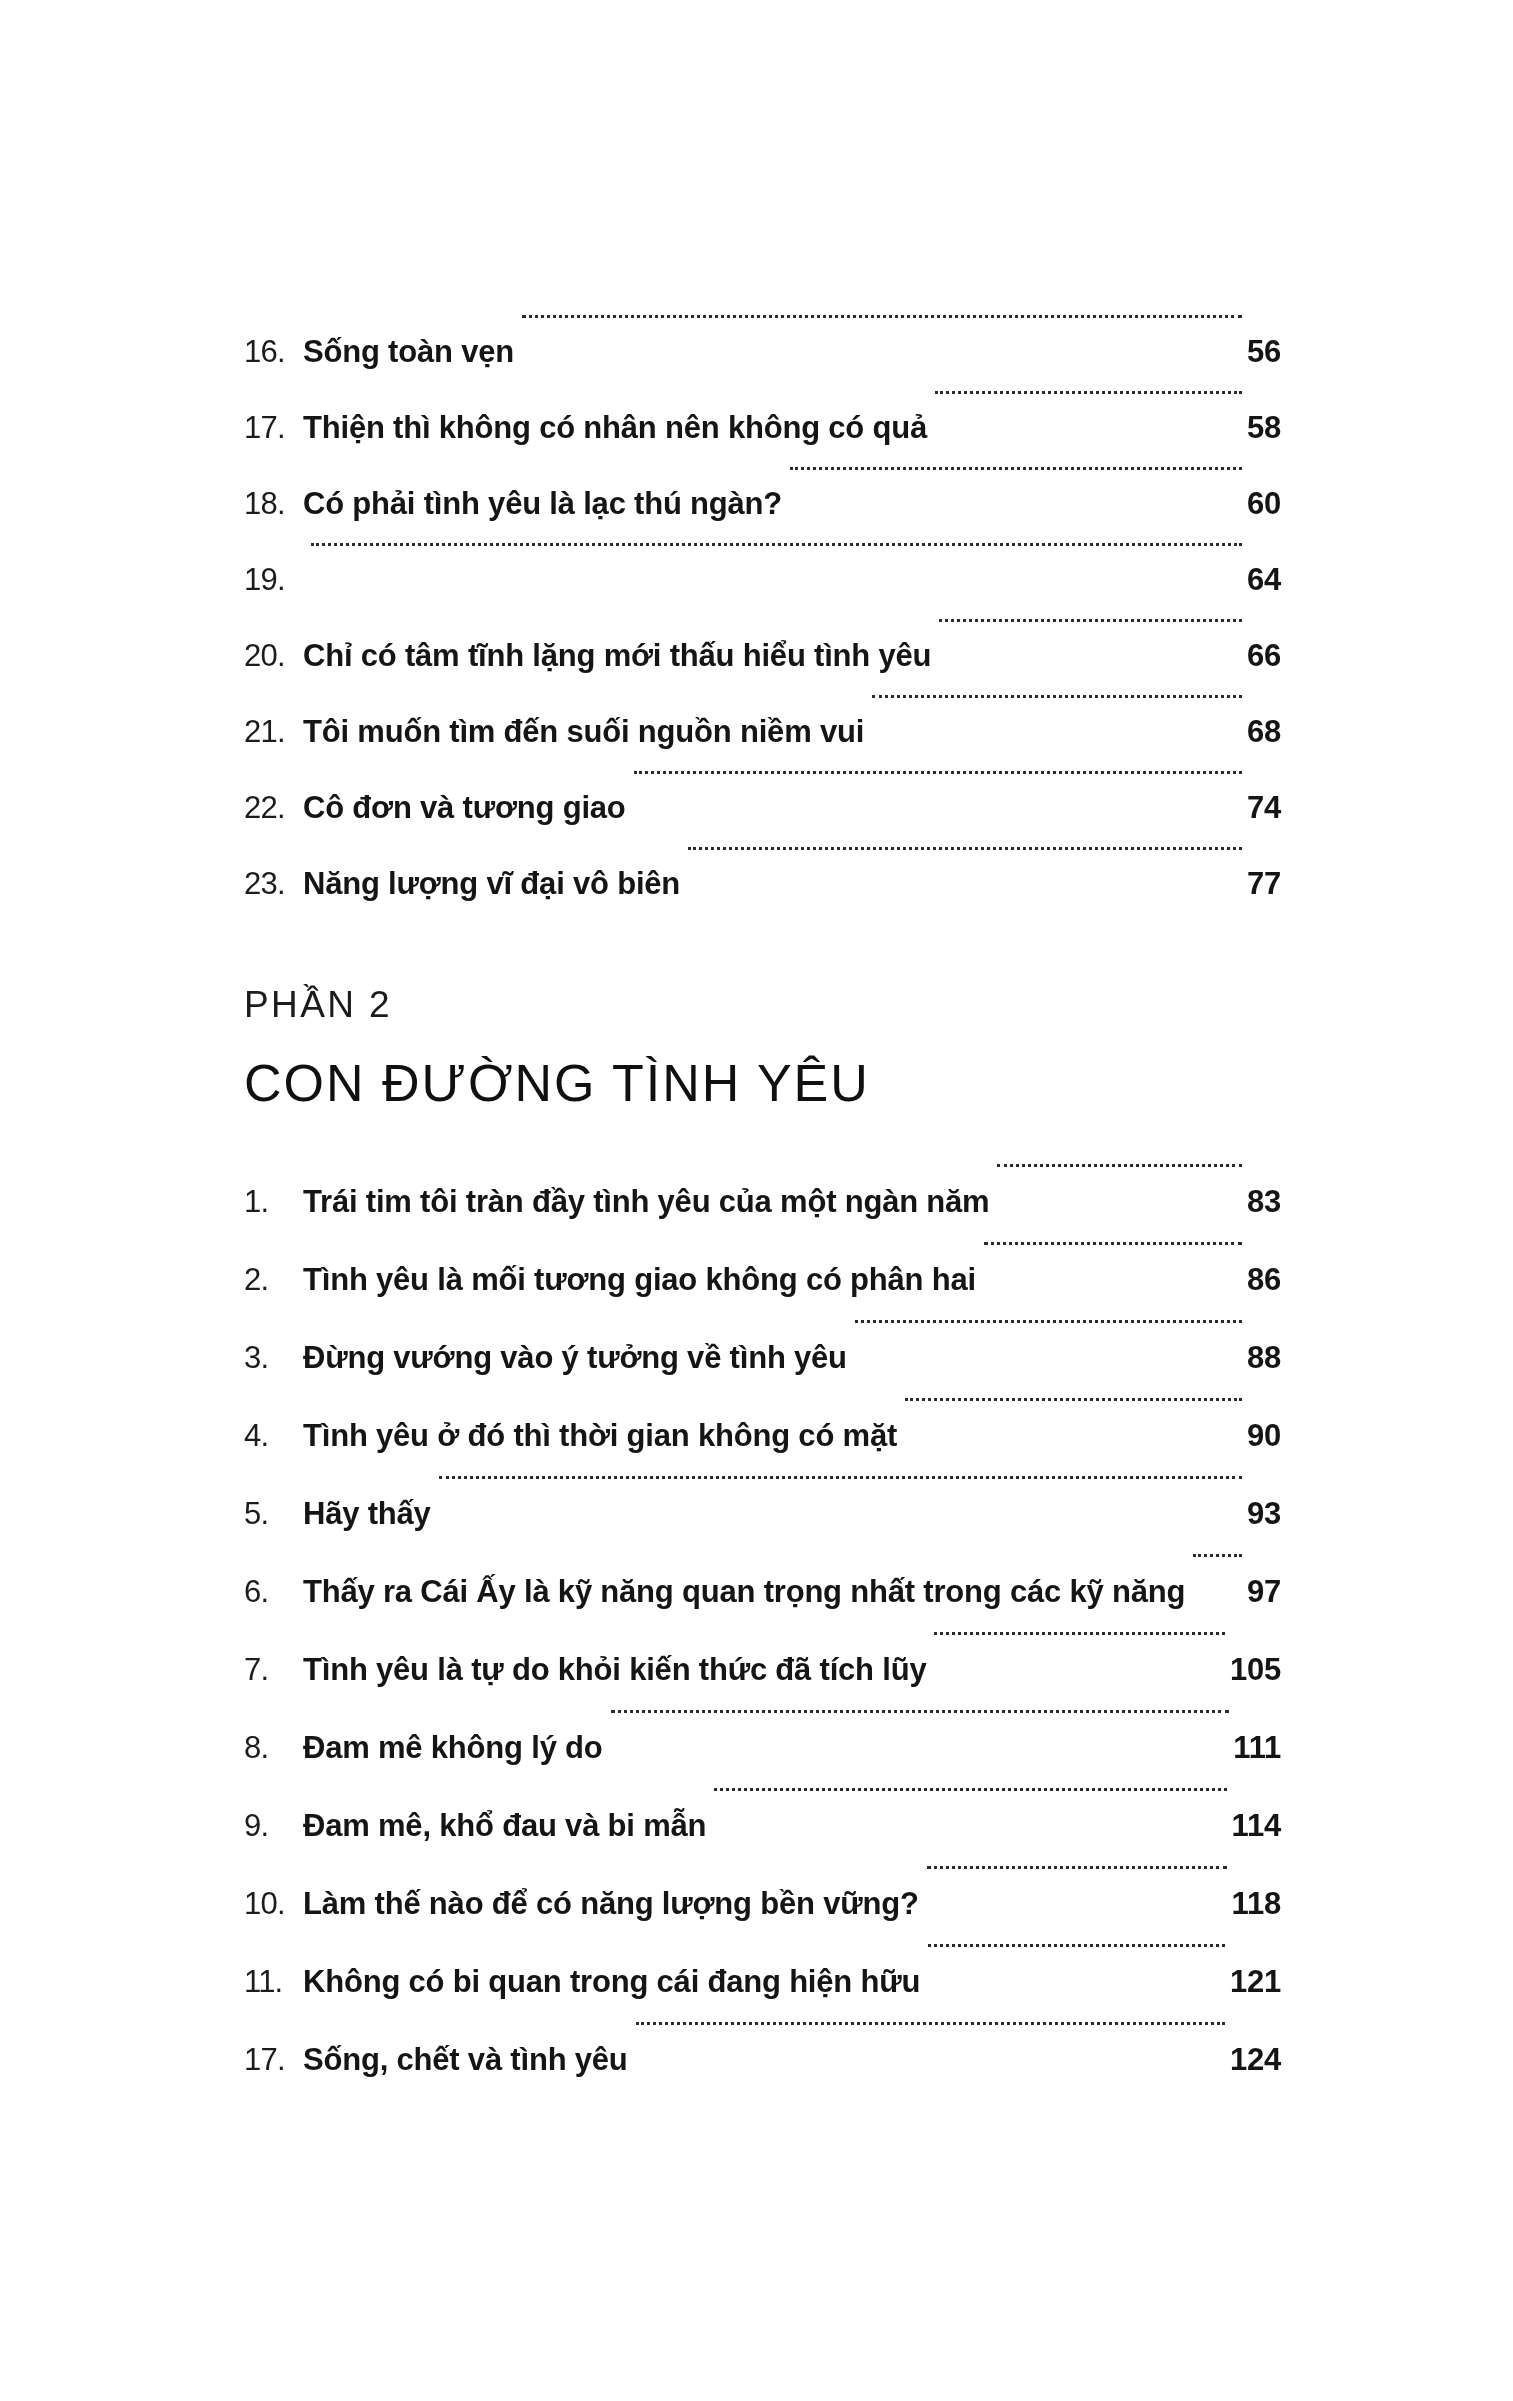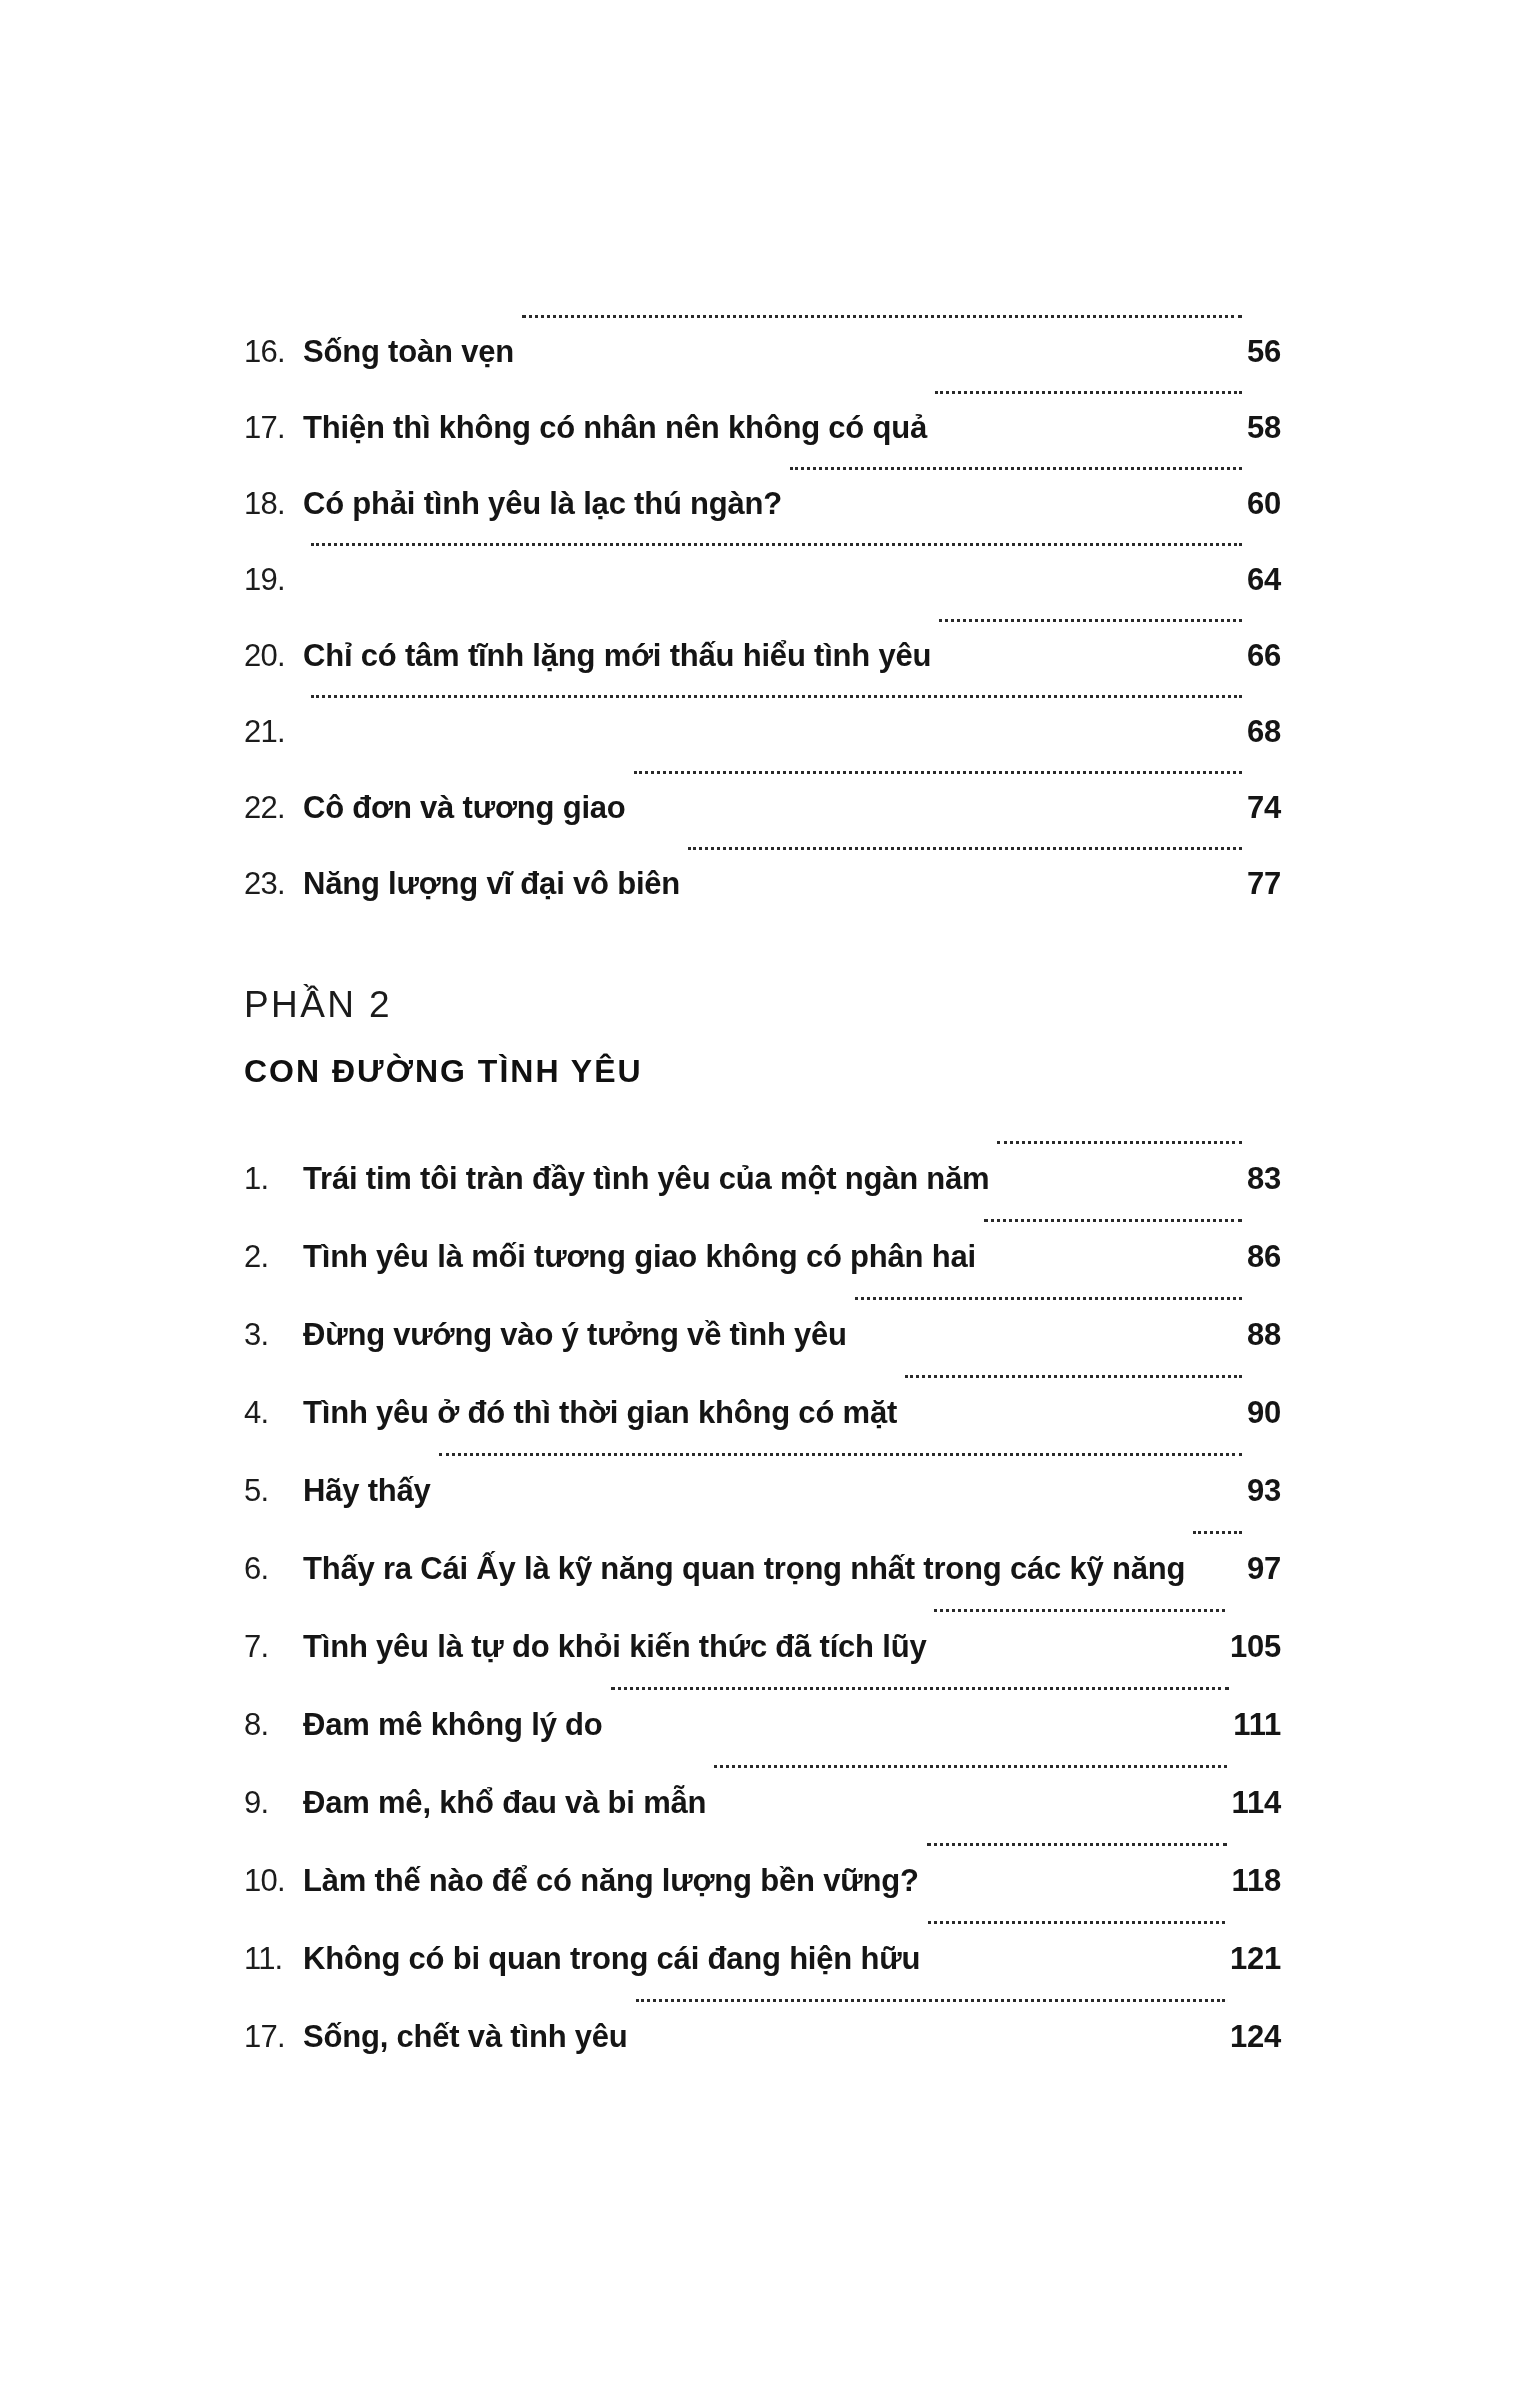--- a/index.html
+++ b/index.html
@@ -119,6 +119,7 @@
       </div>
       <div class="toc-row">
         <span class="num">21.</span>
+        <span class="title">Tôi muốn tìm đến suối nguồn niềm vui</span>
         <span class="leader"></span>
         <span class="pagenum">68</span>
       </div>

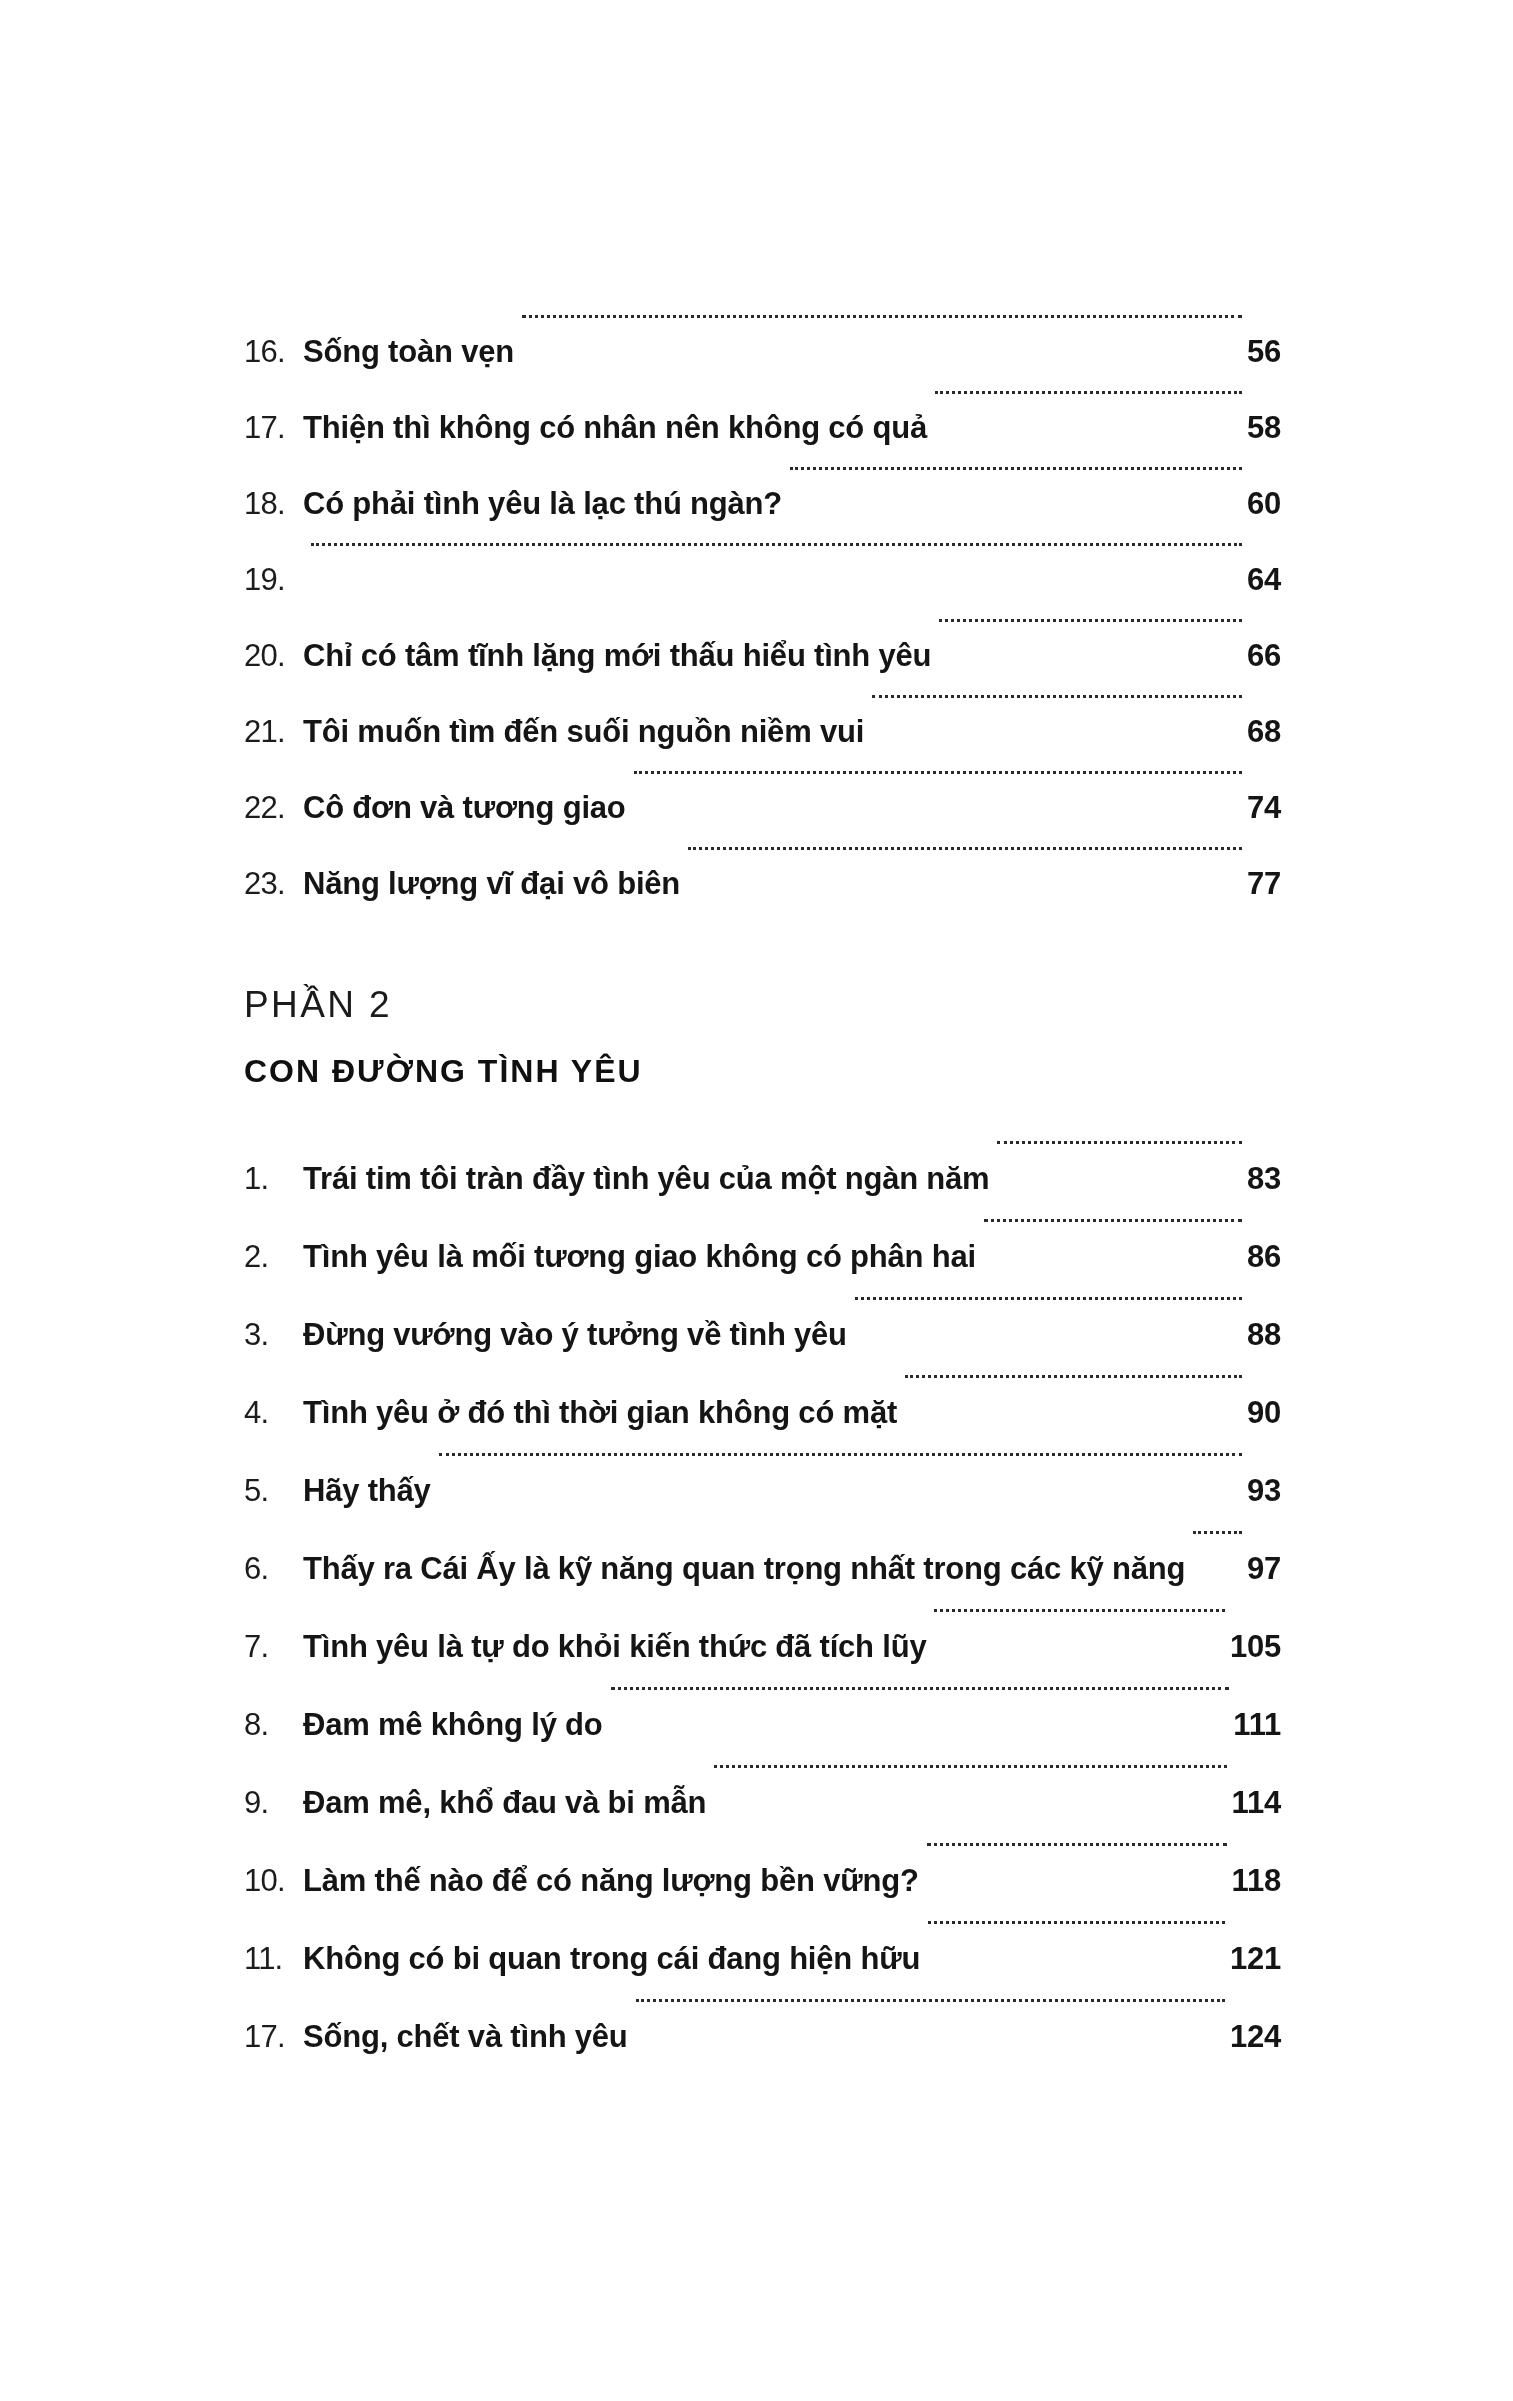--- a/index.html
+++ b/index.html
@@ -75,8 +75,8 @@
     margin: 0 0 27px 0;
   }
   .section-title {
-    font-size: 32px;
-    font-weight: bold;
+    font-size: 52px;
+    font-weight: normal;
     letter-spacing: 2px;
     color: #101010;
     margin: 0;

